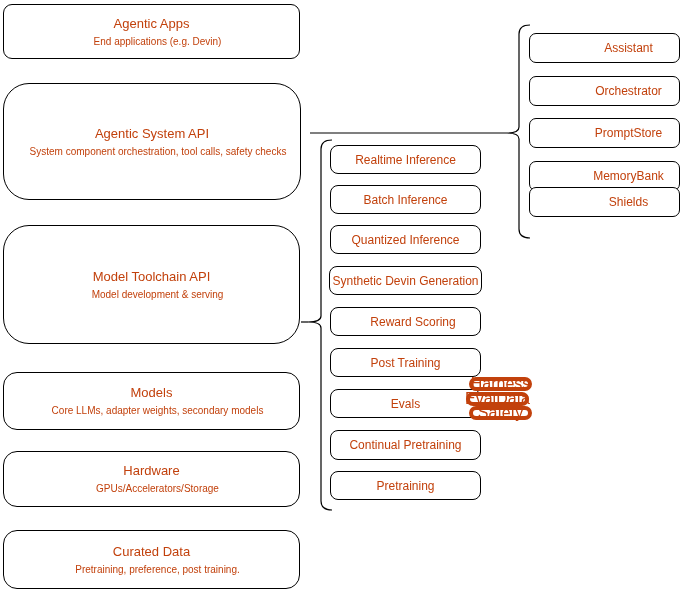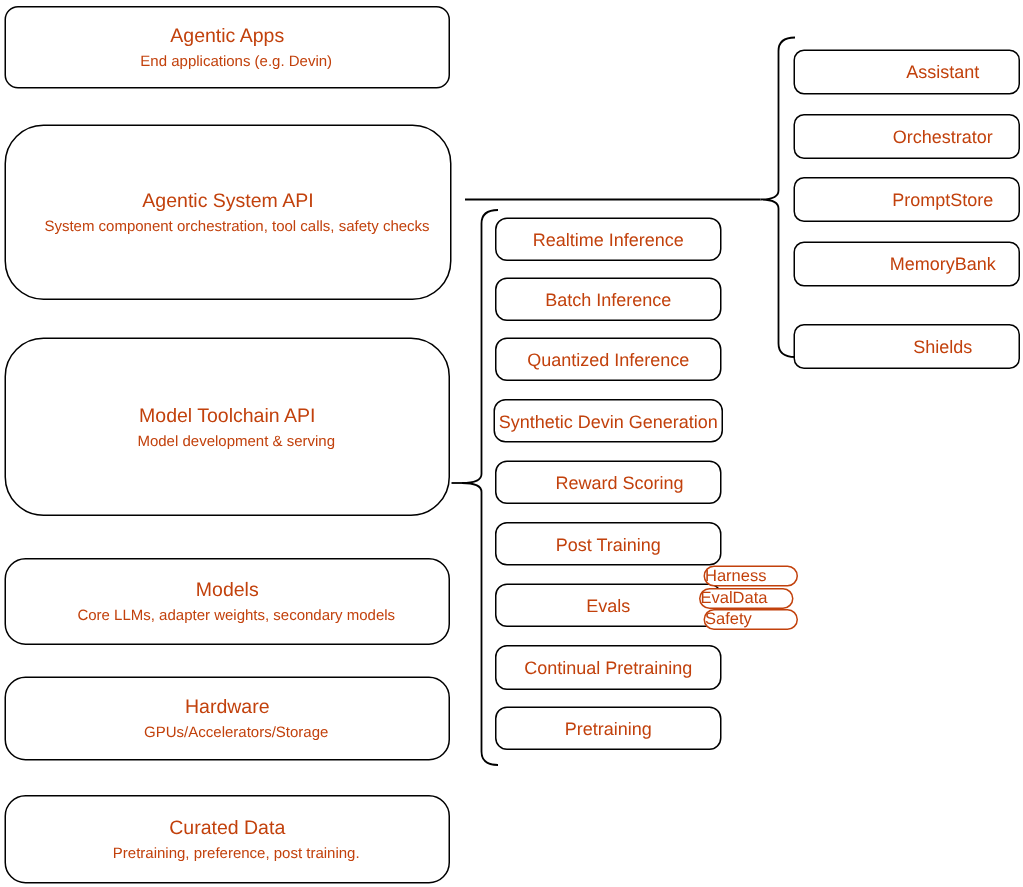--- a/index.html
+++ b/index.html
@@ -63,7 +63,7 @@
   #right-1{top:76px;}
   #right-2{top:118px;}
   #right-3{top:161px;}
-  #right-4{top:216px;}
+  #right-4{top:187px;}
   
   #connectors{position:absolute;left:0;top:0;width:682px;height:591px;z-index:1;}
 </style>

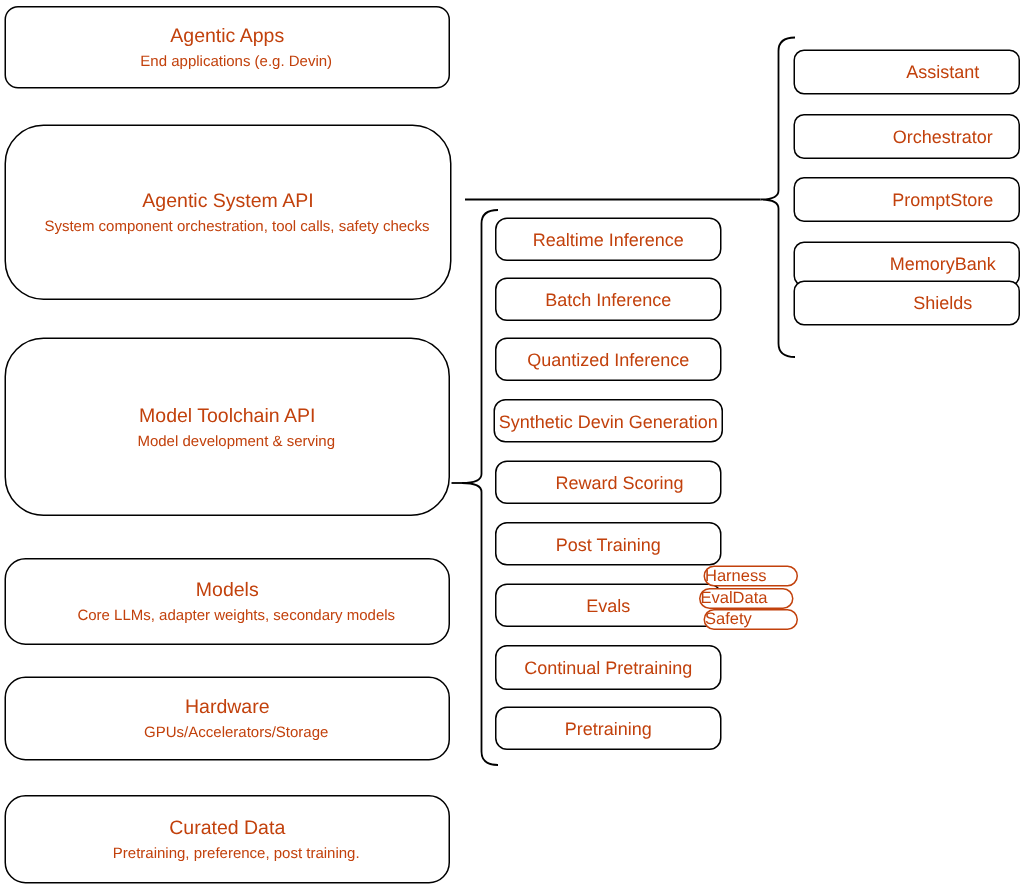--- a/index.html
+++ b/index.html
@@ -28,11 +28,11 @@
   .pill{
     position:absolute;
     background:#ffffff;
-    border:1px solid #c2410c;
+    border:4px solid #c2410c;
     border-radius:8px;
     box-sizing:border-box;
-    display:flex;align-items:center;justify-content:flex-start;
-    font-size:11px;
+    display:flex;align-items:center;justify-content:center;
+    font-size:16px;
     z-index:3;
   }
   

